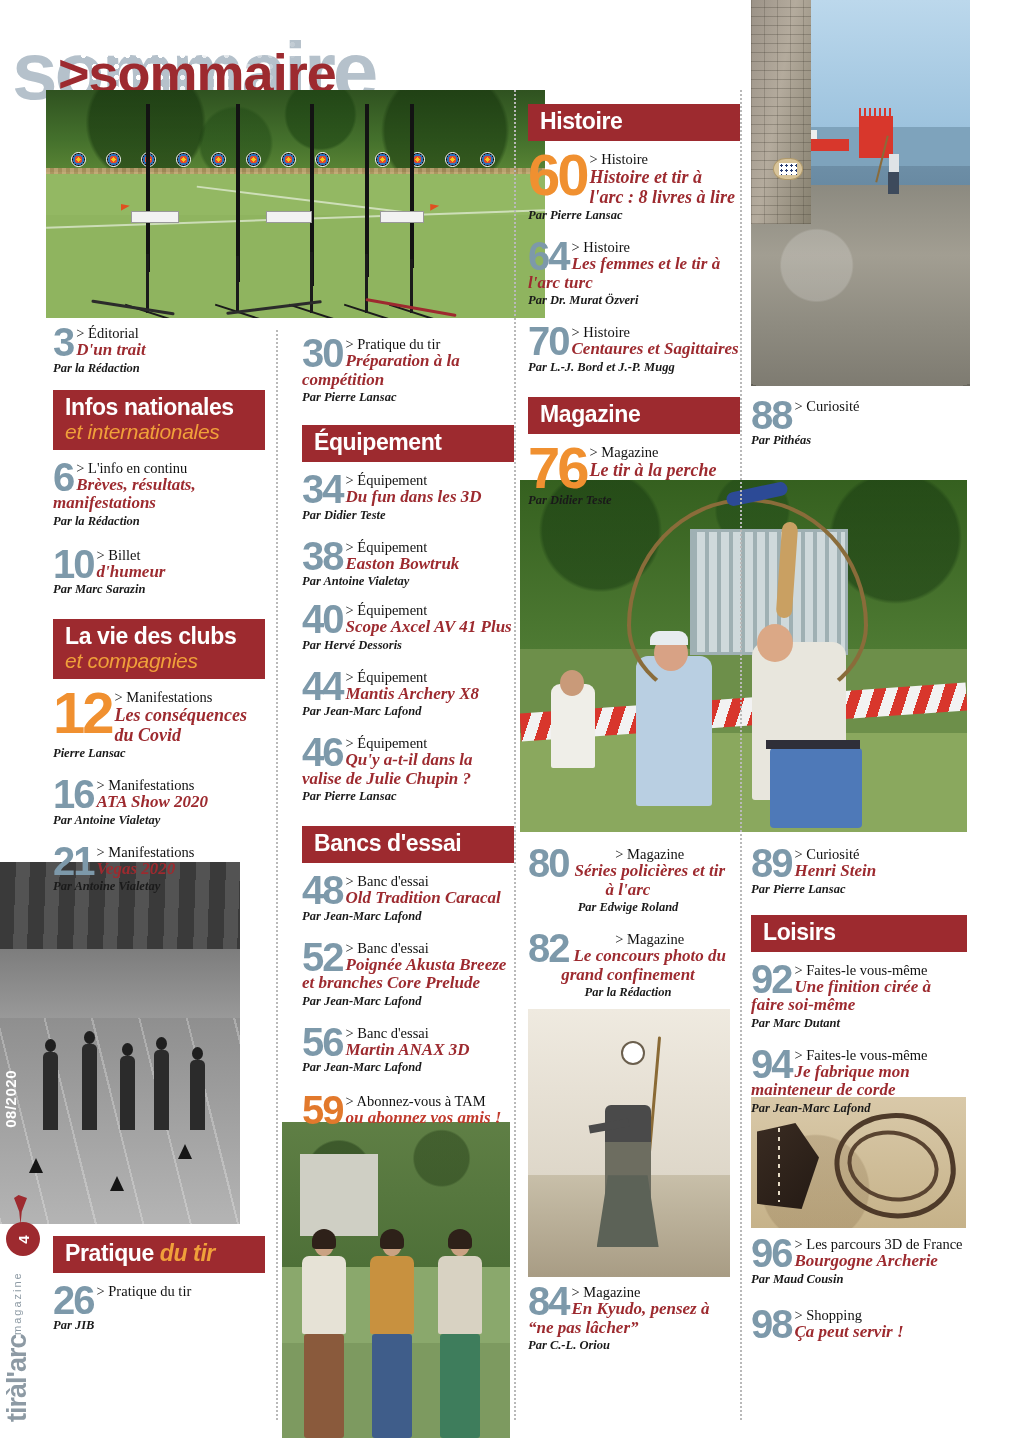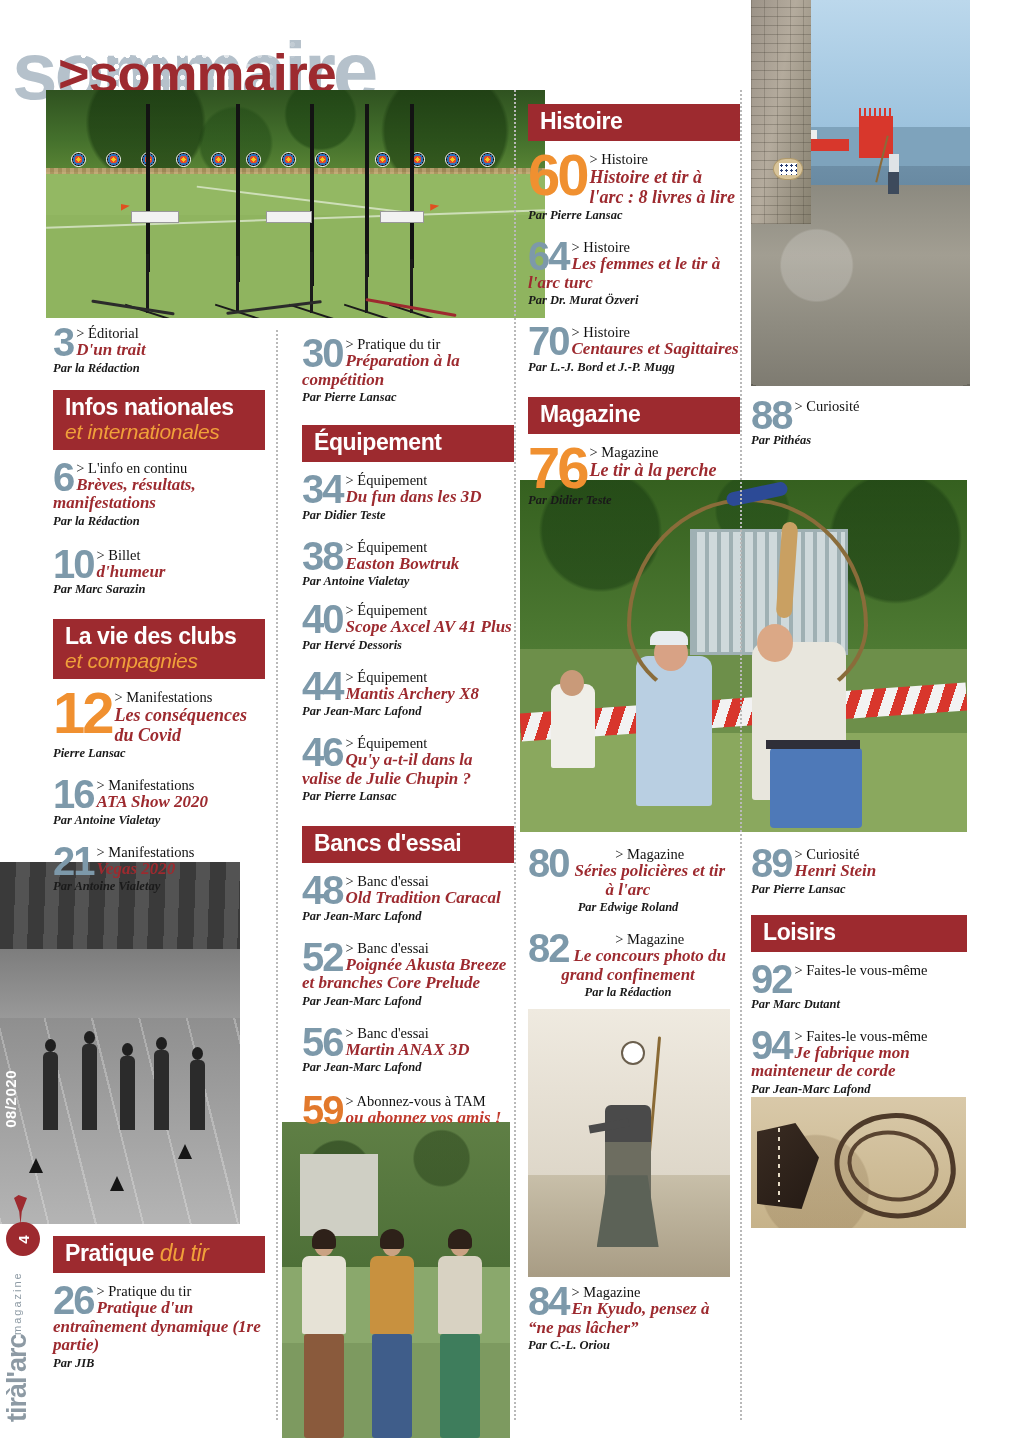--- a/index.html
+++ b/index.html
@@ -573,6 +573,7 @@
     <div class="entry">
       <span class="num">92</span>
       <div class="kicker">&gt; Faites-le vous-même</div>
+      <div class="title">Une finition cirée à faire soi-même</div>
       <div class="byline">Par Marc Dutant</div>
     </div>
     <div class="entry" style="margin-top:16px">

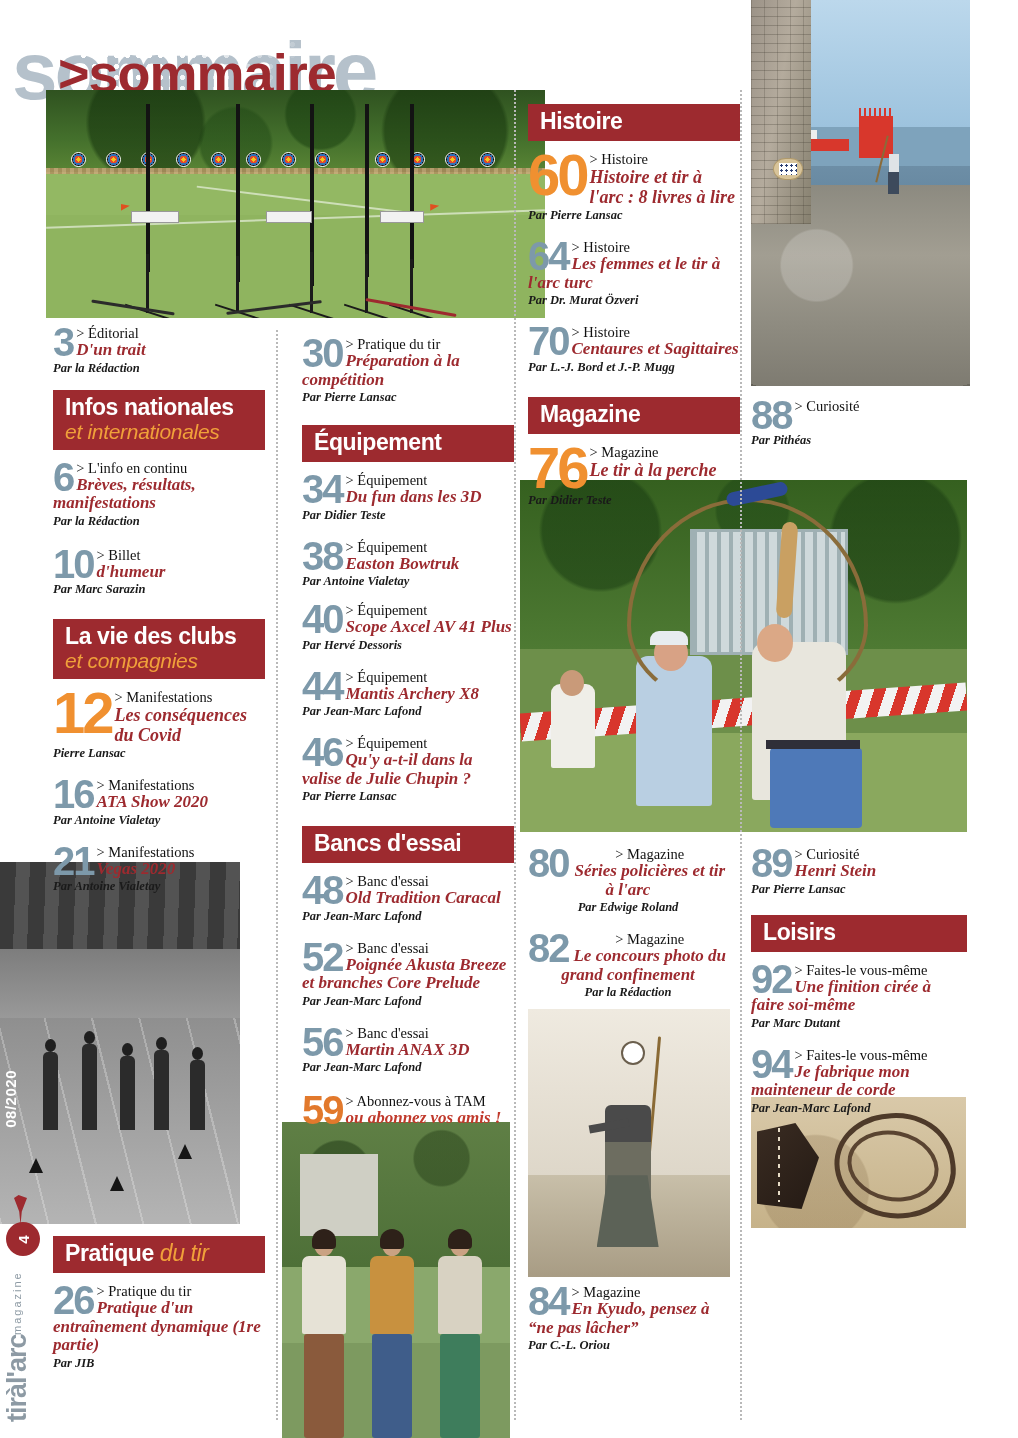--- a/index.html
+++ b/index.html
@@ -36,7 +36,7 @@
   .bar .t1{font-weight:bold;font-size:23px;line-height:25px;letter-spacing:-.4px;}
   .bar .t2{font-style:italic;font-size:21px;line-height:23px;color:#f0a03a;letter-spacing:-.3px;}
   .bar.one .t1{font-size:23px;}
-  .bar .t1 .sub{font-style:italic;font-weight:normal;color:#f0a03a;}
+  .bar .t1 .sub{font-style:italic;font-weight:bold;color:#f0a03a;}
 
   
   .entry{margin:0 0 13px 0;position:relative;}

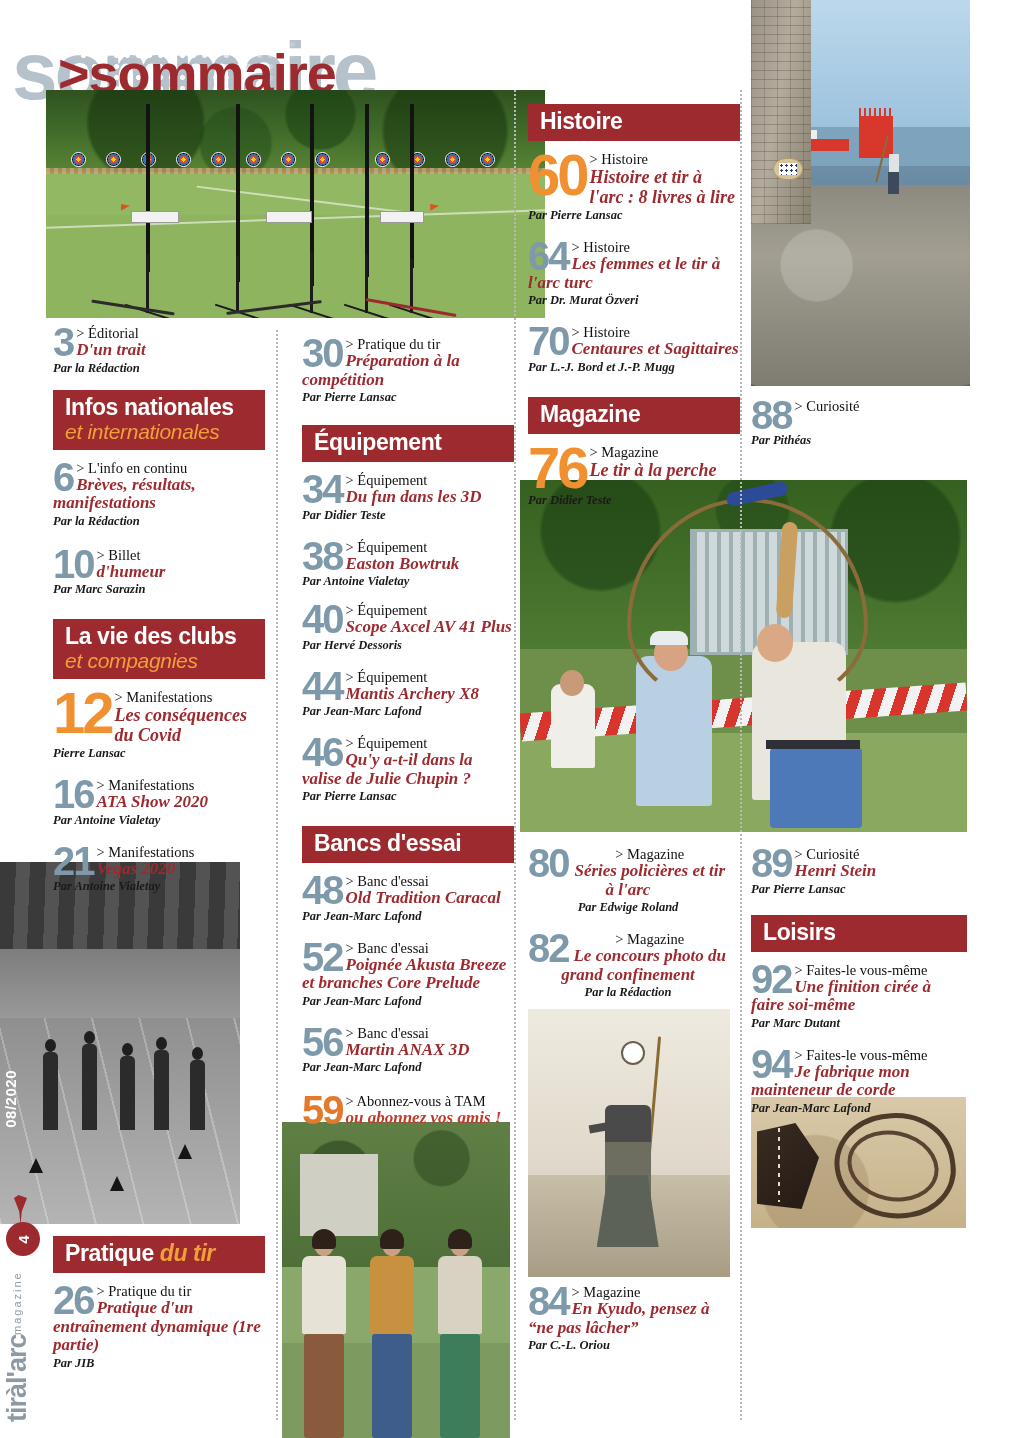--- a/index.html
+++ b/index.html
@@ -584,6 +584,20 @@
     </div>
   </div>
 
+  <div class="col" style="left:751px;top:1236px;width:216px;">
+    <div class="entry">
+      <span class="num">96</span>
+      <div class="kicker">&gt;  Les parcours 3D de France</div>
+      <div class="title">Bourgogne Archerie</div>
+      <div class="byline">Par Maud Cousin</div>
+    </div>
+    <div class="entry" style="margin-top:20px">
+      <span class="num">98</span>
+      <div class="kicker">&gt; Shopping</div>
+      <div class="title">Ça peut servir !</div>
+      <div class="clr"></div>
+    </div>
+  </div>
 
   <div class="rail-pointer"></div>
   <div class="rail-circle">

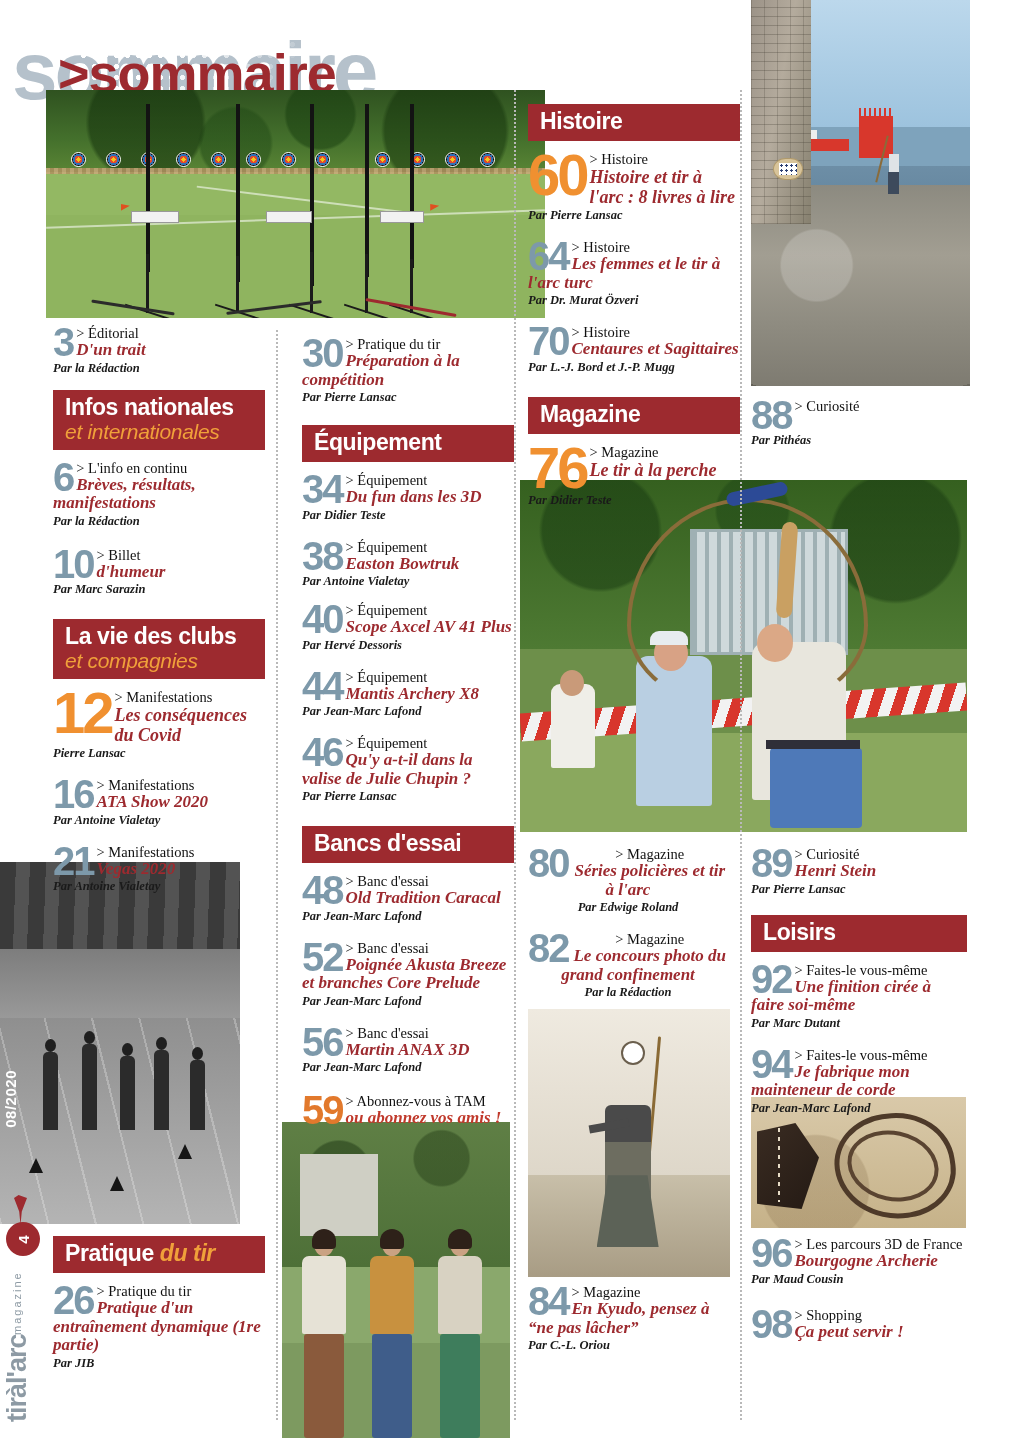--- a/index.html
+++ b/index.html
@@ -412,7 +412,6 @@
     <div class="entry">
       <span class="num">26</span>
       <div class="kicker">&gt; Pratique du tir</div>
-      <div class="title">Pratique d'un entraînement dynamique (1re partie)</div>
       <div class="byline">Par JIB</div>
     </div>
   </div>

